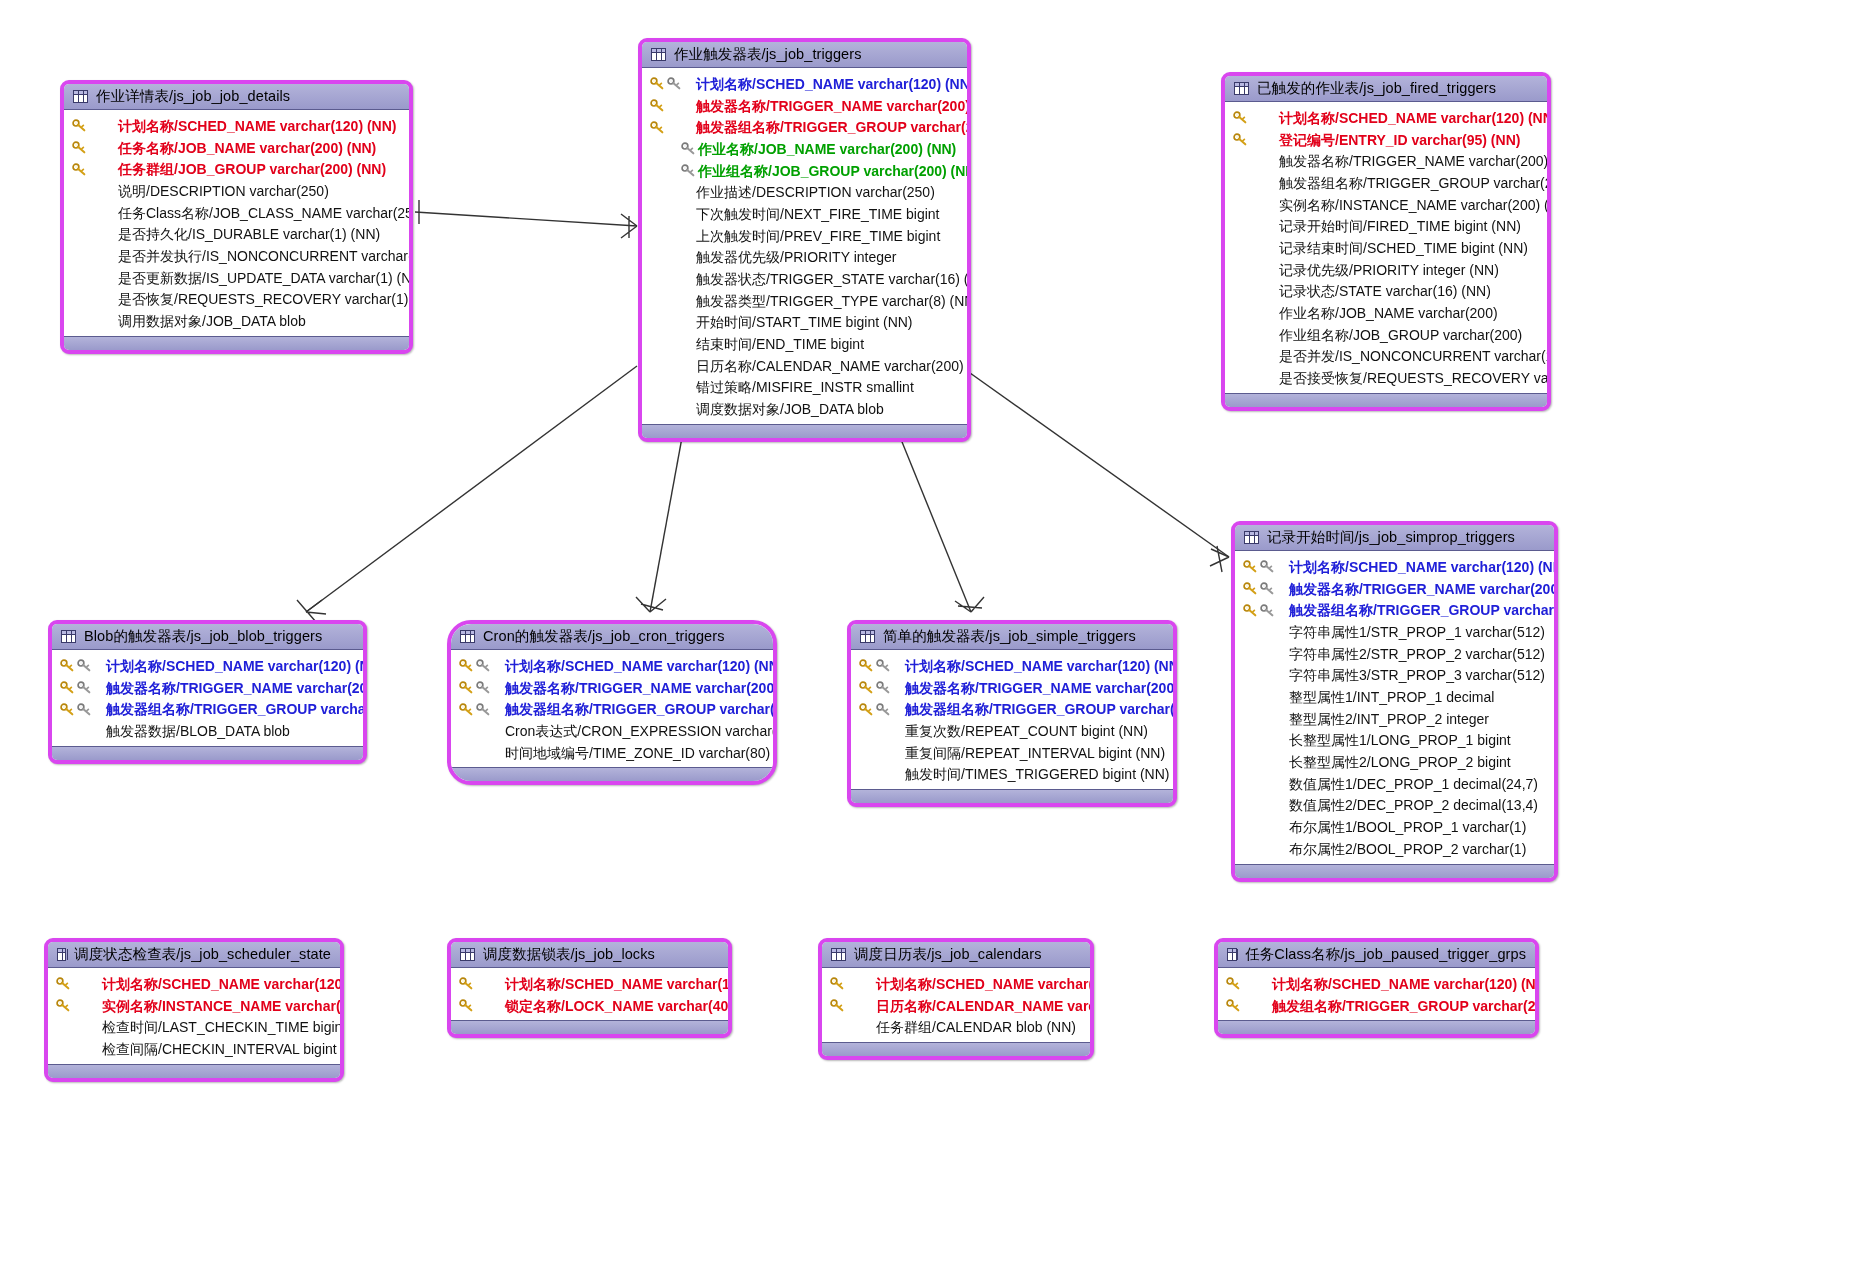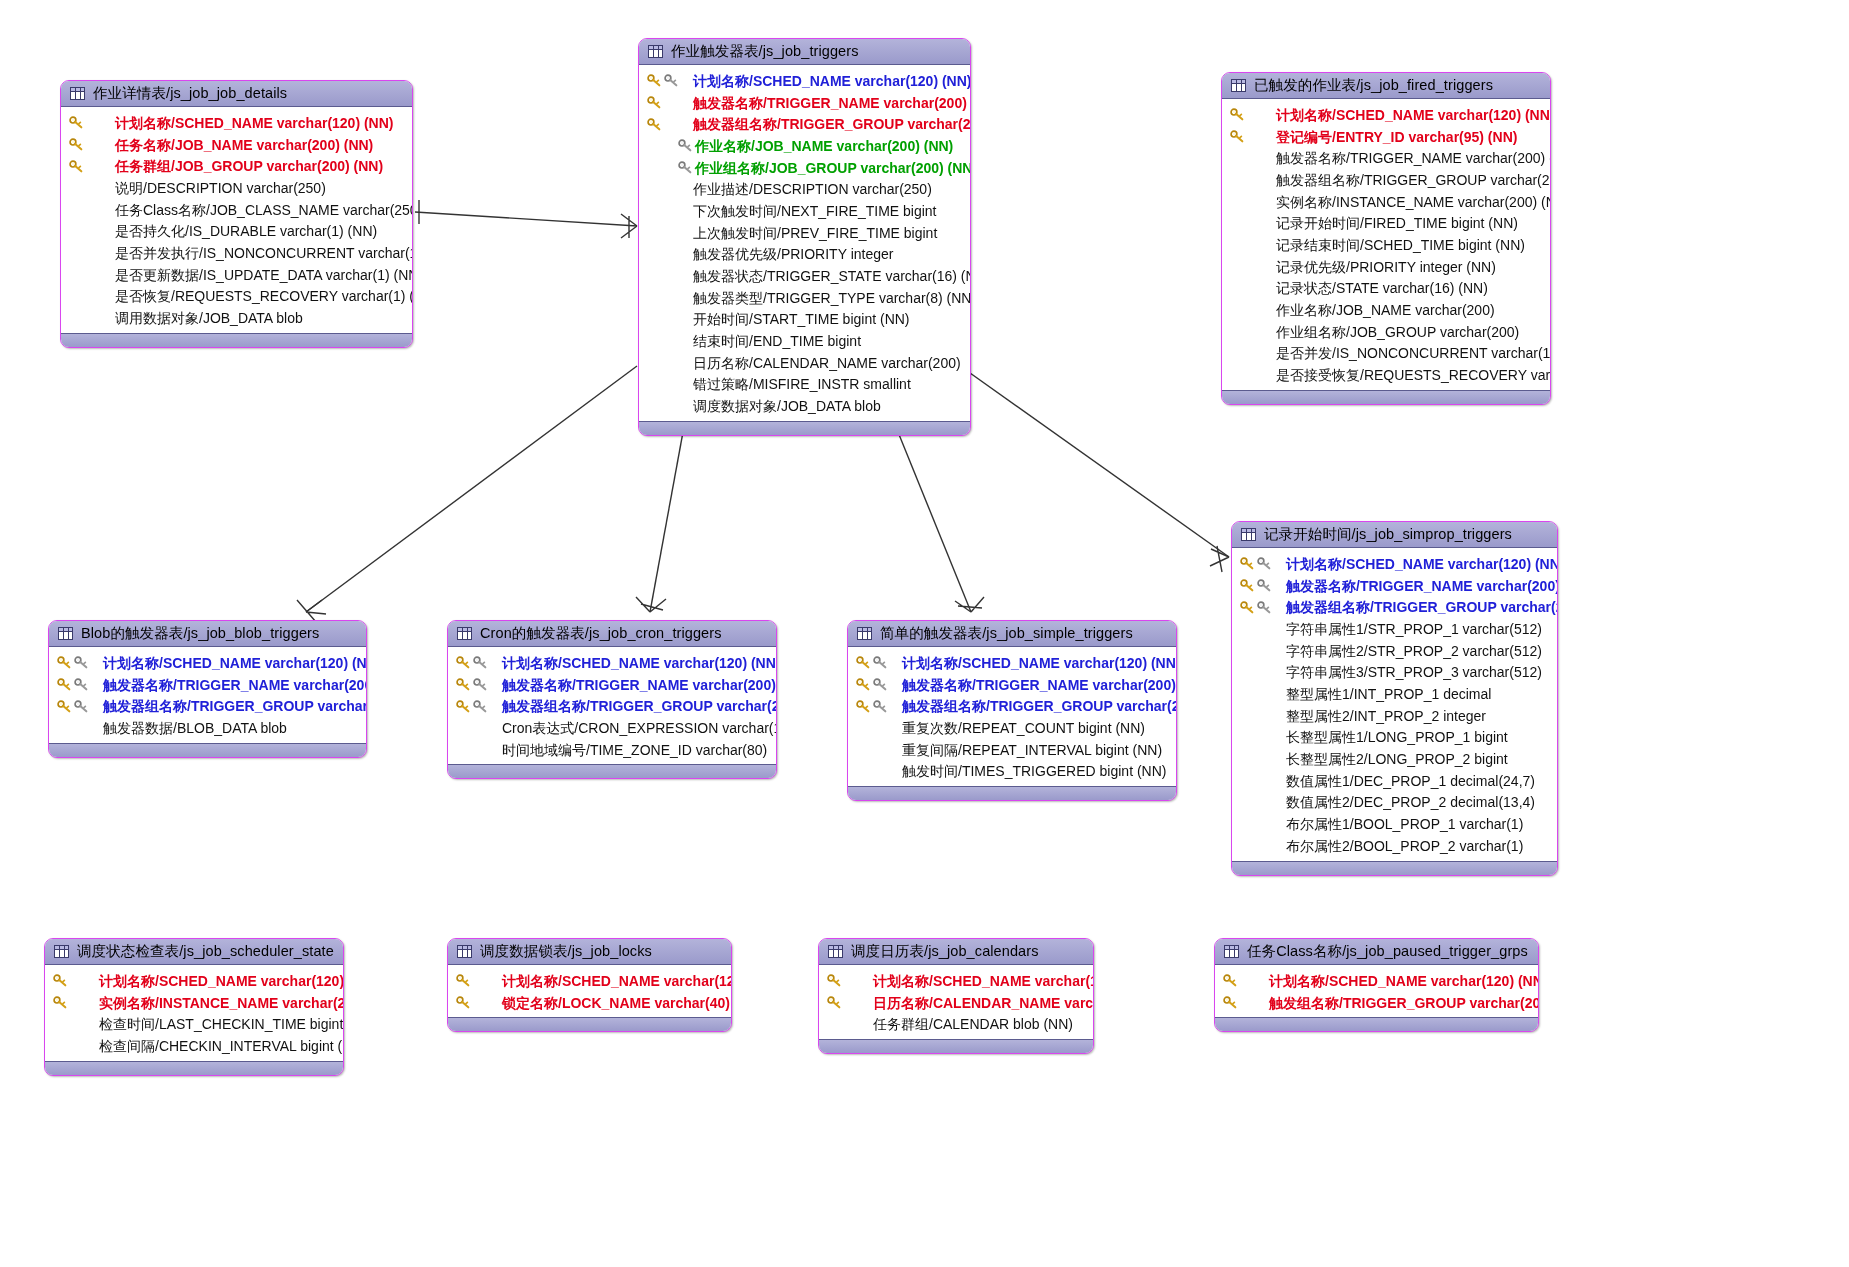--- a/index.html
+++ b/index.html
@@ -8,7 +8,7 @@
   #canvas{position:absolute;inset:0;width:1849px;height:1267px;}
   svg#links{position:absolute;left:0;top:0;width:1849px;height:1267px;pointer-events:none;}
 
-  .table-box{position:absolute;border:1px solid #d946ef;border-radius:9px;
+  .table-box{position:absolute;border:4px solid #d946ef;border-radius:9px;
              background:#ffffff;box-shadow:1px 1px 2px rgba(0,0,0,.28);
              overflow:hidden;box-sizing:border-box;}
   .tb-header{background:linear-gradient(#b3b3da,#9a9acb);

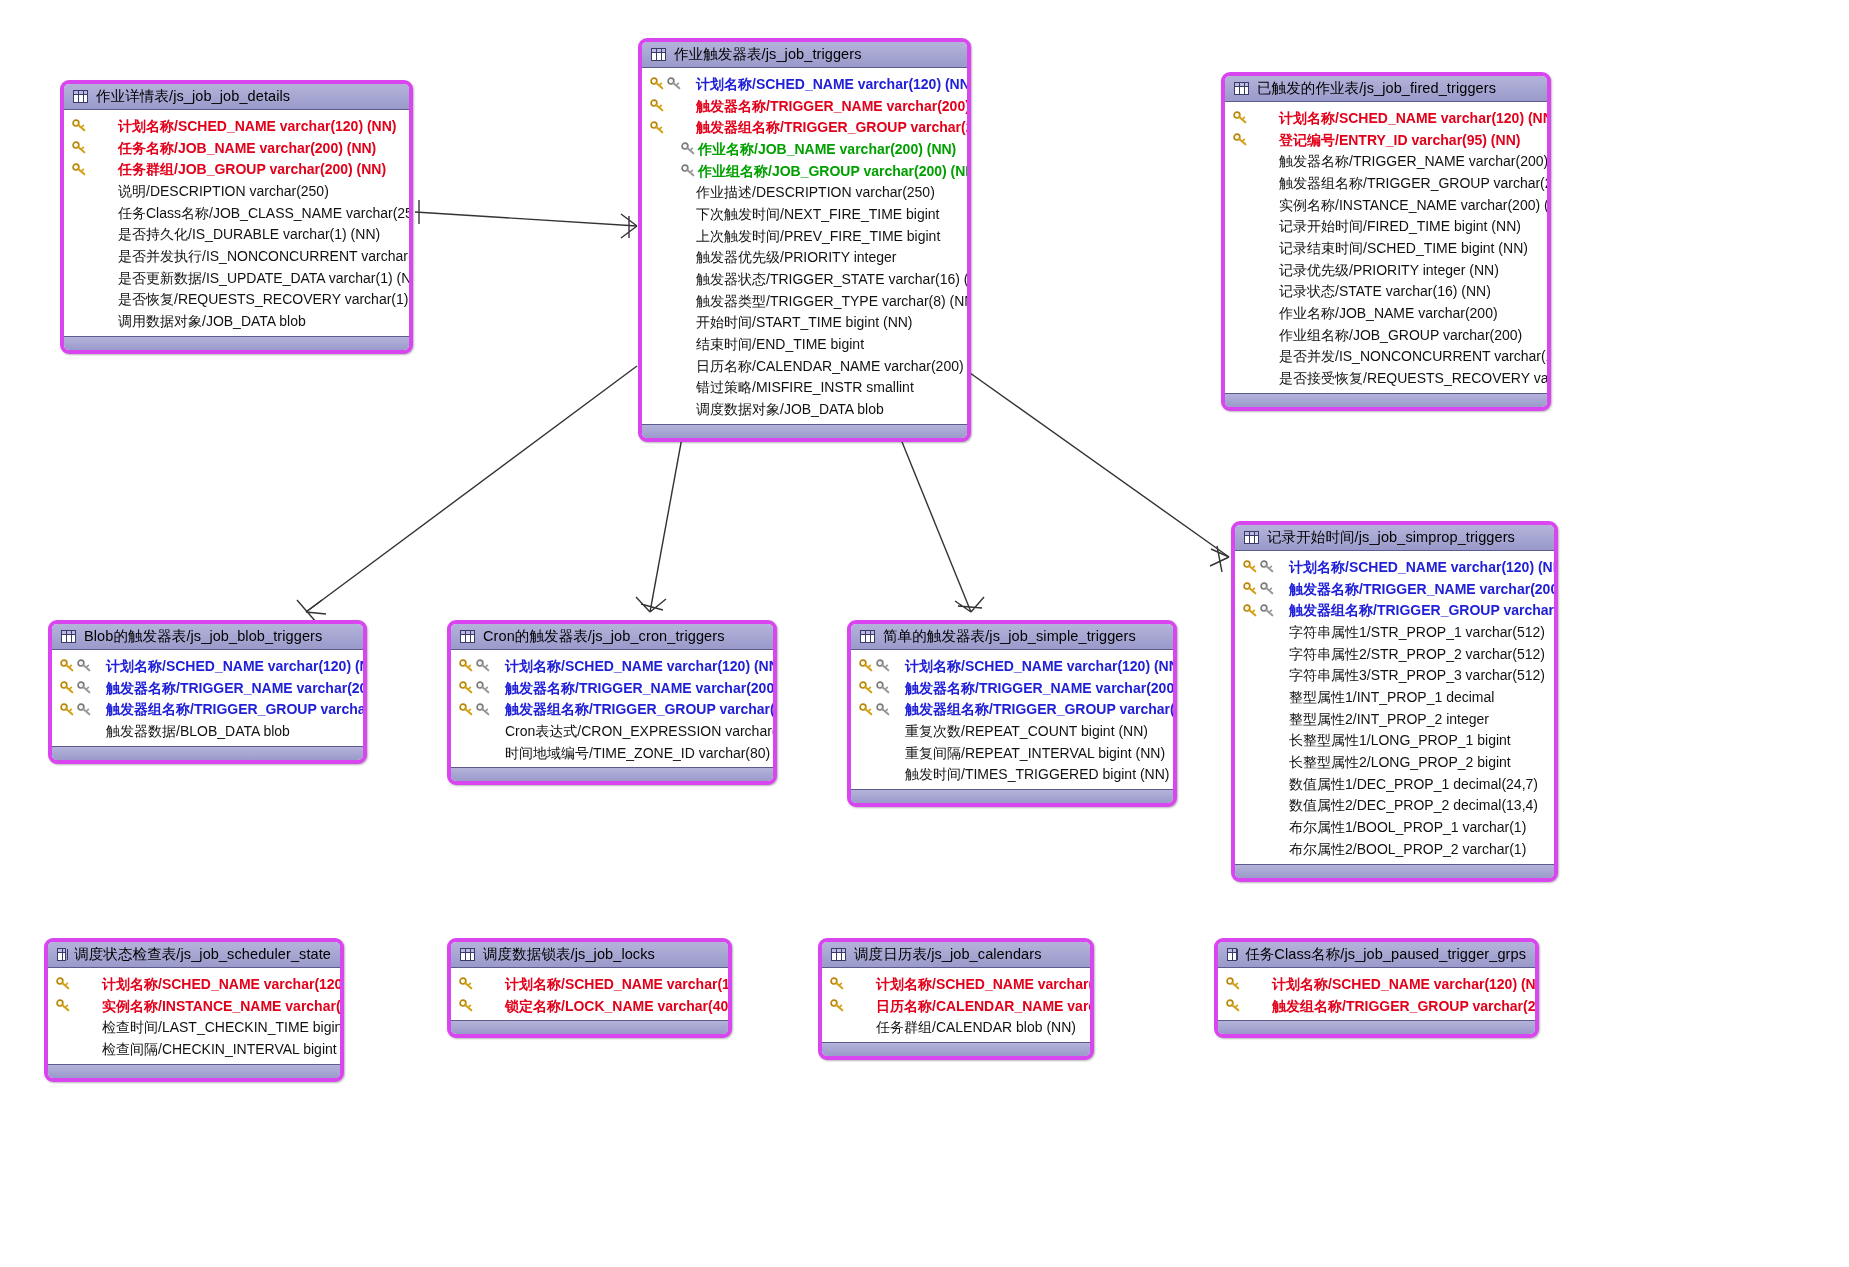--- a/index.html
+++ b/index.html
@@ -509,7 +509,7 @@
         </div>
         <div class="tb-footer"></div>
       </div>
-      <div class="table-box" style="left: 447px; top: 620px; width: 330px;">
+      <div class="table-box" style="left: 447px; top: 620px; width: 330px; border-radius: 24px;">
         <div class="tb-header">
           <span class="grid-icon">
             <i></i>

